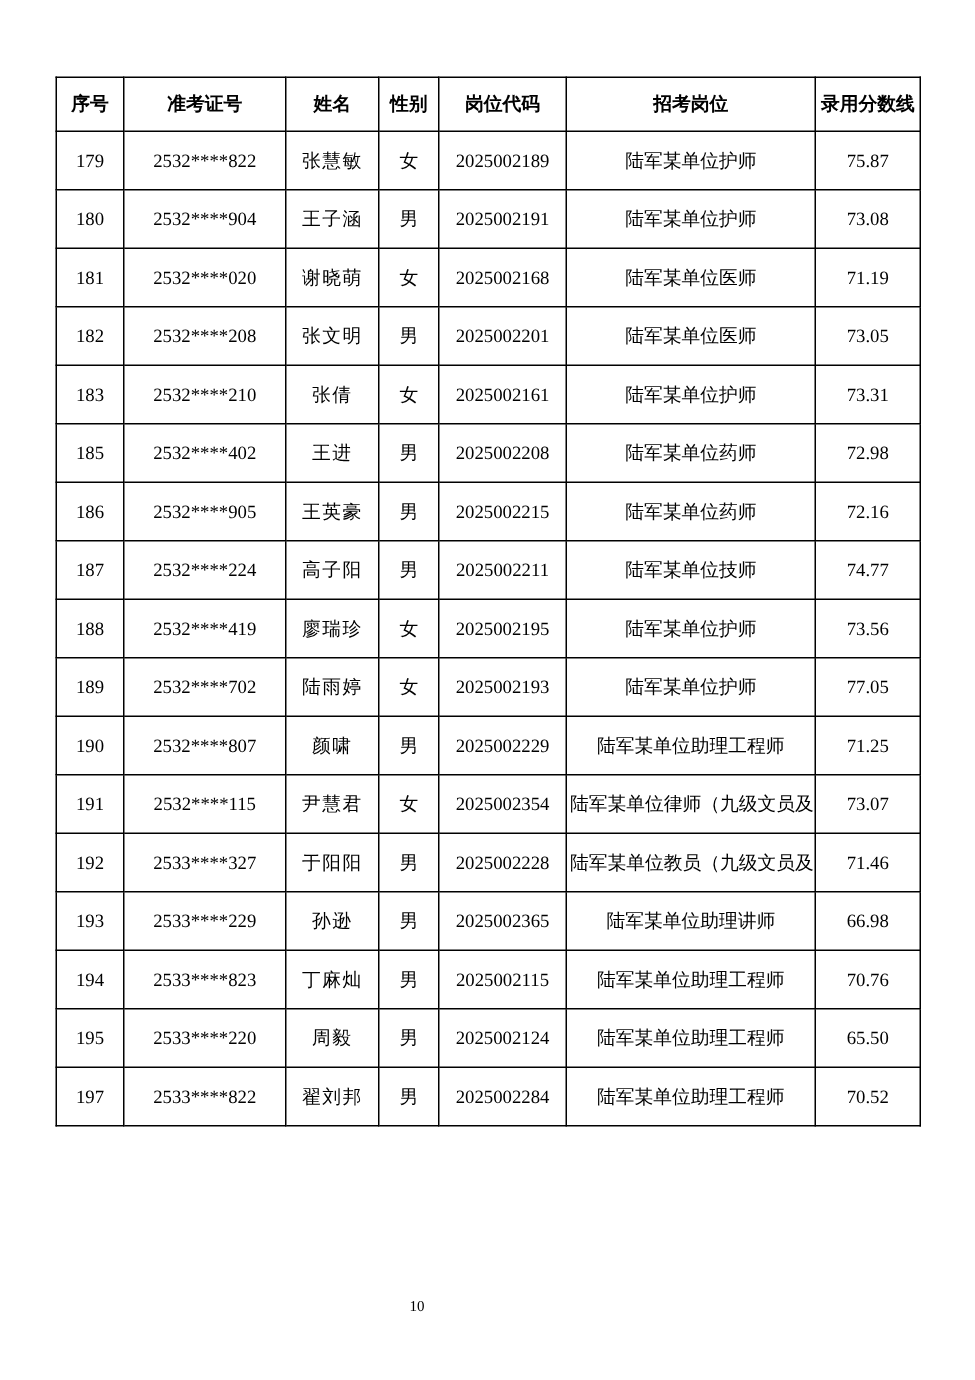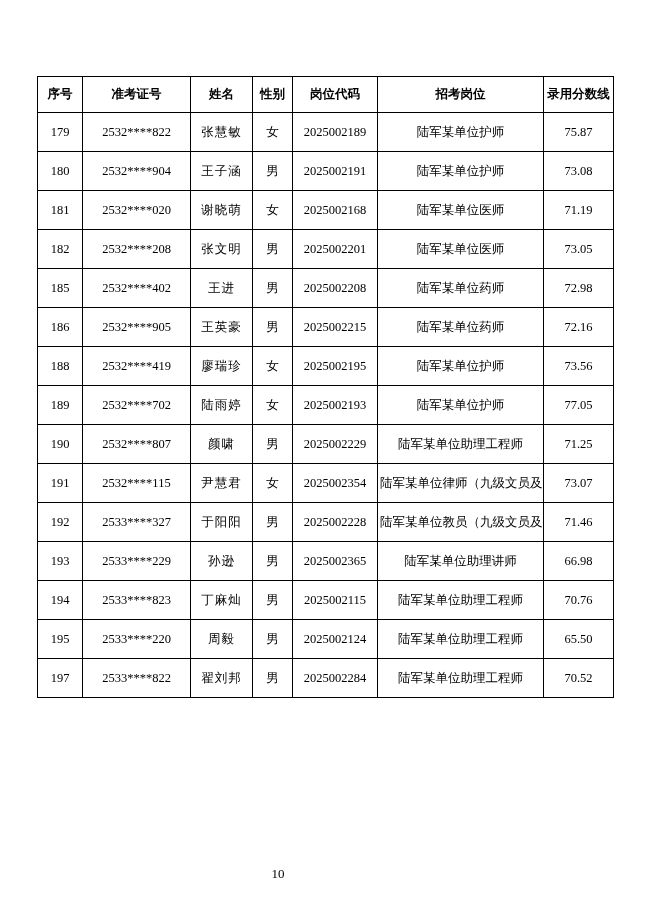--- a/index.html
+++ b/index.html
@@ -26,7 +26,7 @@
   .table-wrap {
     position: absolute;
     left: 37px;
-    top: 76px;
+    top: 51px;
     width: 576px;
   }
   table.score-table {

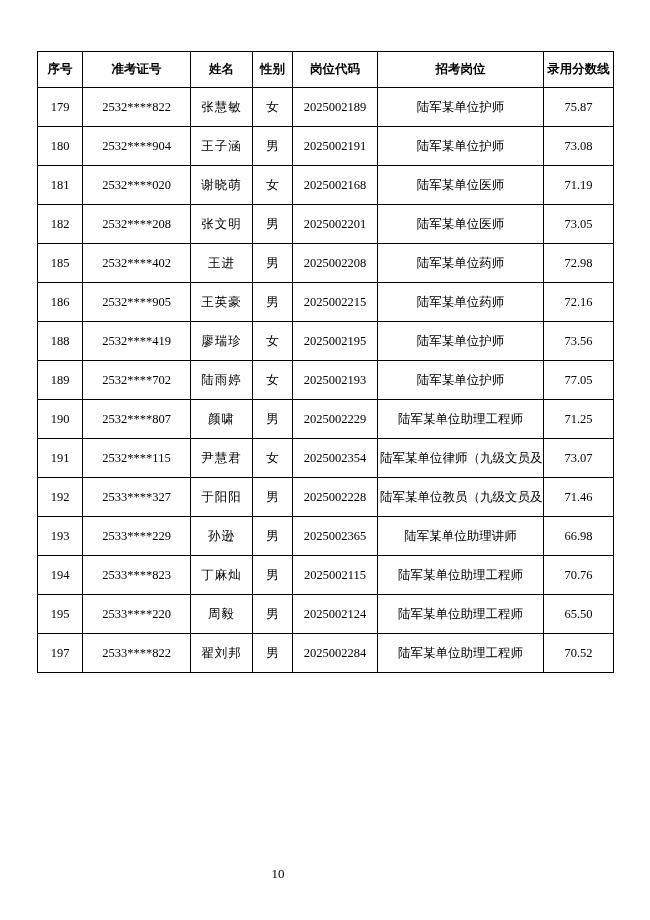--- a/index.html
+++ b/index.html
@@ -145,6 +145,15 @@
           <td class="cell-score">73.05</td>
         </tr>
         <tr>
+          <td>183</td>
+          <td>2532****210</td>
+          <td class="cell-name">张倩</td>
+          <td>女</td>
+          <td>2025002161</td>
+          <td class="cell-post">陆军某单位护师</td>
+          <td class="cell-score">73.31</td>
+        </tr>
+        <tr>
           <td>185</td>
           <td>2532****402</td>
           <td class="cell-name">王进</td>

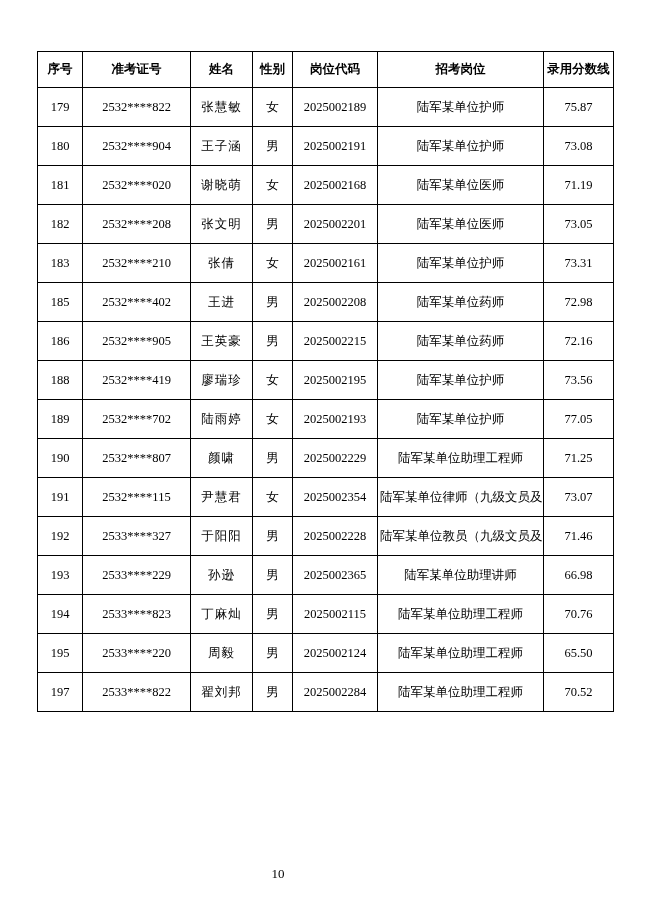--- a/index.html
+++ b/index.html
@@ -172,6 +172,15 @@
           <td class="cell-score">72.16</td>
         </tr>
         <tr>
+          <td>187</td>
+          <td>2532****224</td>
+          <td class="cell-name">高子阳</td>
+          <td>男</td>
+          <td>2025002211</td>
+          <td class="cell-post">陆军某单位技师</td>
+          <td class="cell-score">74.77</td>
+        </tr>
+        <tr>
           <td>188</td>
           <td>2532****419</td>
           <td class="cell-name">廖瑞珍</td>

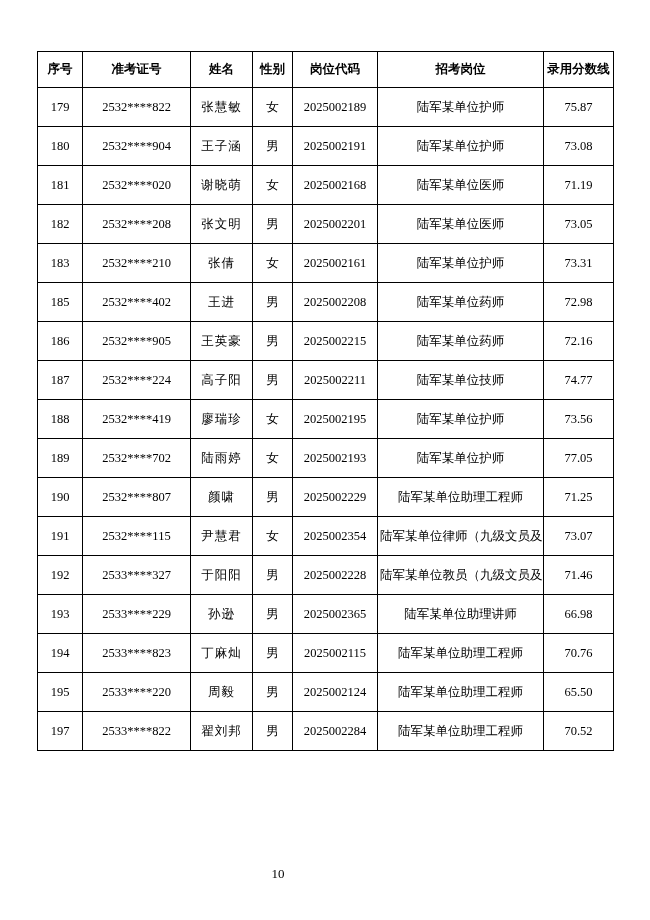--- a/index.html
+++ b/index.html
@@ -76,7 +76,7 @@
     top: 866px;
     width: 556px;
     text-align: center;
-    font-size: 13px;
+    font-size: 10px;
     font-family: "Liberation Serif", "DejaVu Serif", serif;
   }
 </style>

